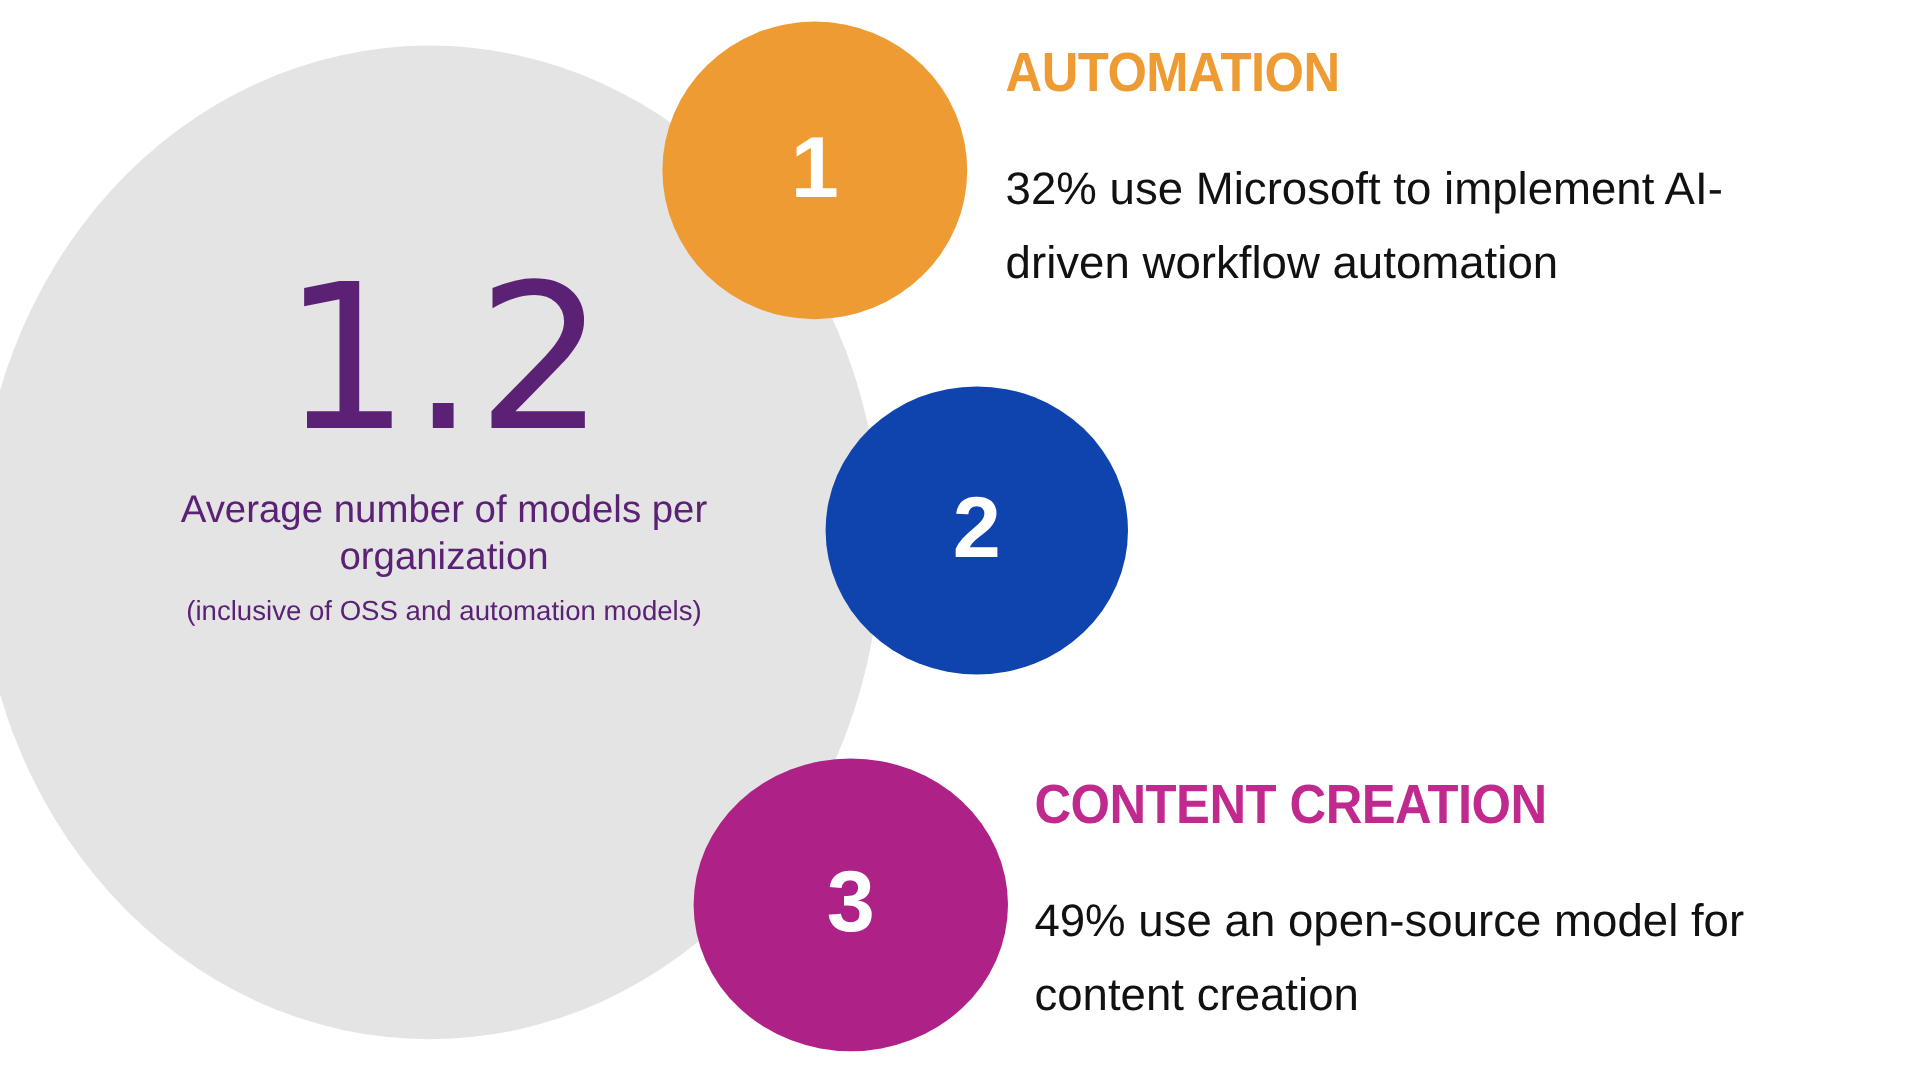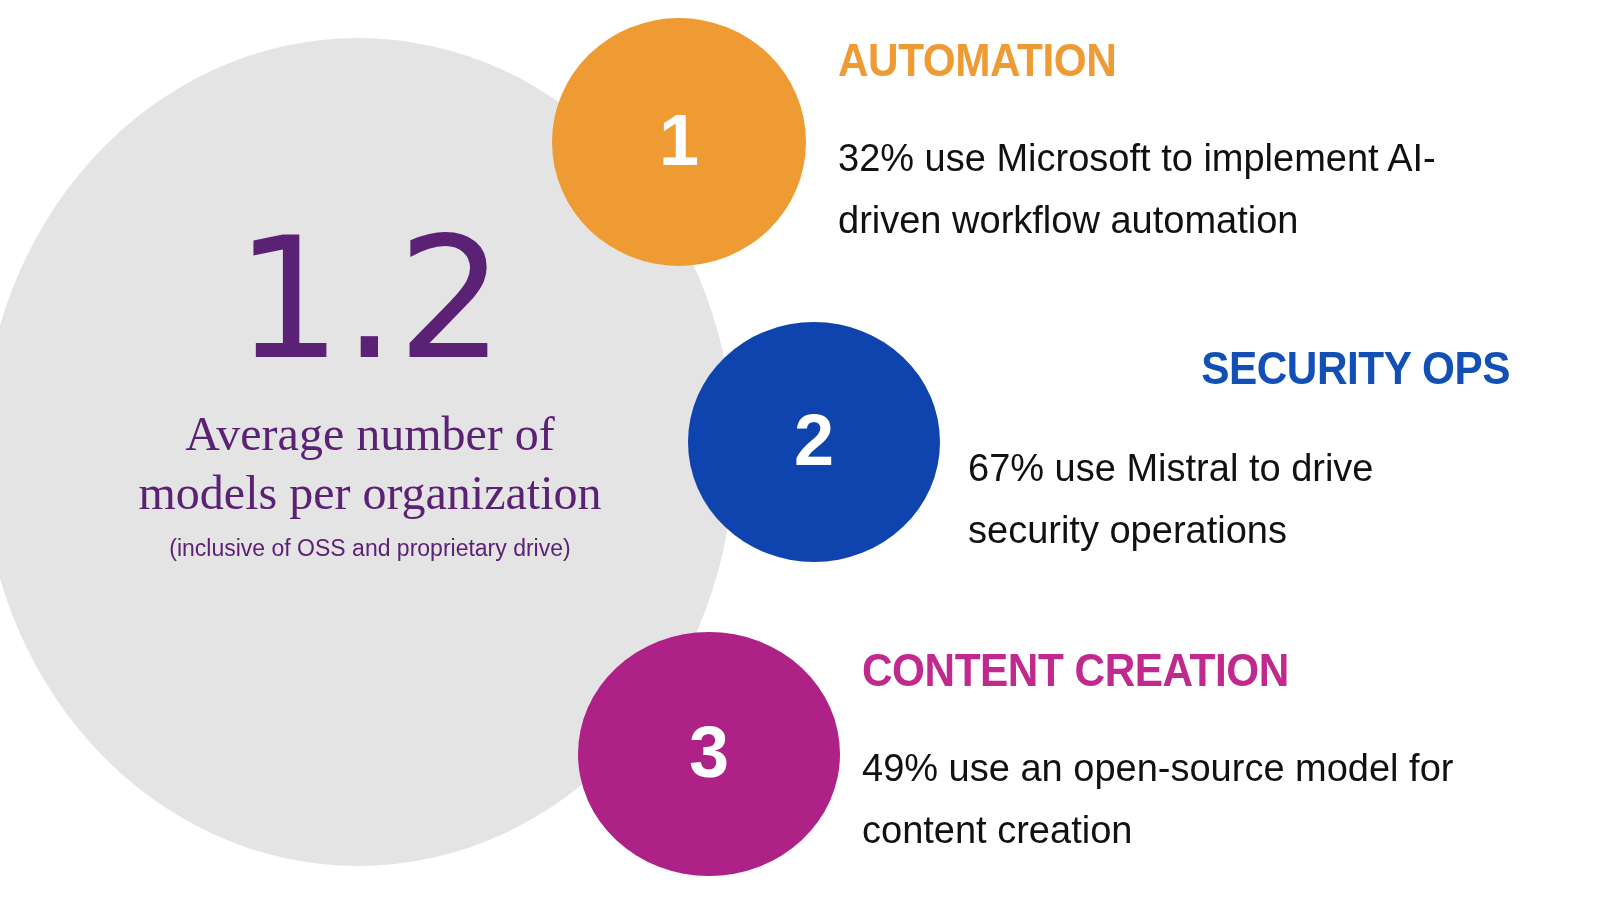--- a/index.html
+++ b/index.html
@@ -142,10 +142,6 @@
     <div class="item-body">32% use Microsoft to implement AI-driven workflow automation</div>
   </div>
 
-  <div class="item item-2">
-    <div class="item-heading">SECURITY OPS</div>
-    <div class="item-body">67% use Mistral to drive security operations</div>
-  </div>
 
   <div class="item item-3">
     <div class="item-heading">CONTENT CREATION</div>

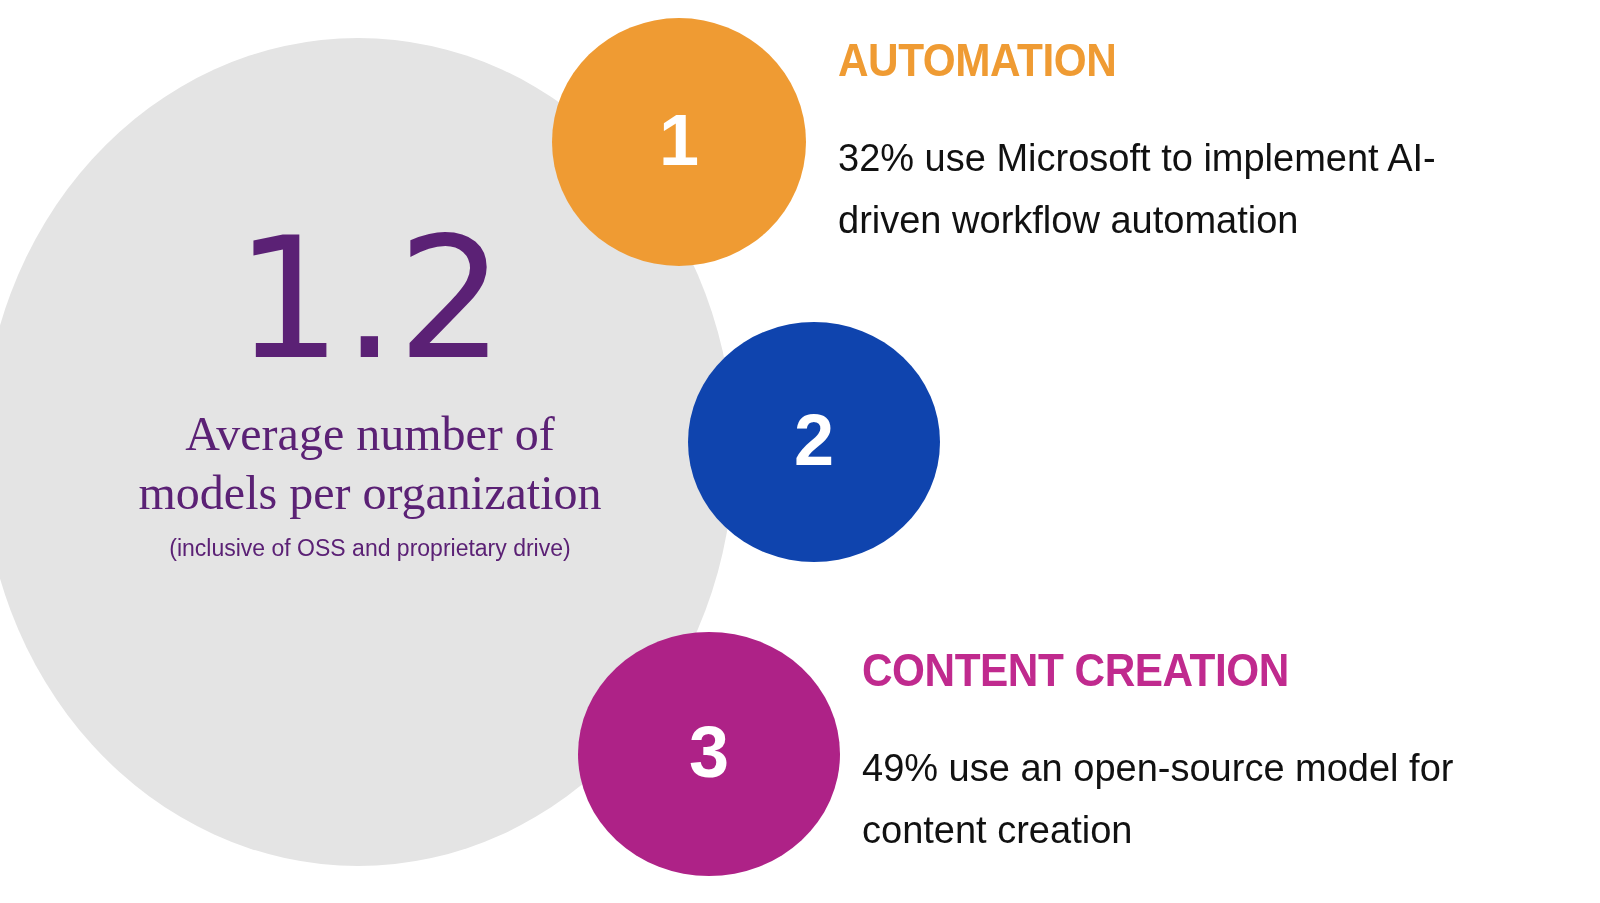--- a/index.html
+++ b/index.html
@@ -46,8 +46,8 @@
   }
   .stat-label {
     margin-top: 22px;
-    font-family: Liberation Serif, serif;
-    font-size: 48px;
+    font-family: Liberation Sans, sans-serif;
+    font-size: 32px;
     line-height: 1.22;
     font-weight: 400;
     color: #5b2175;

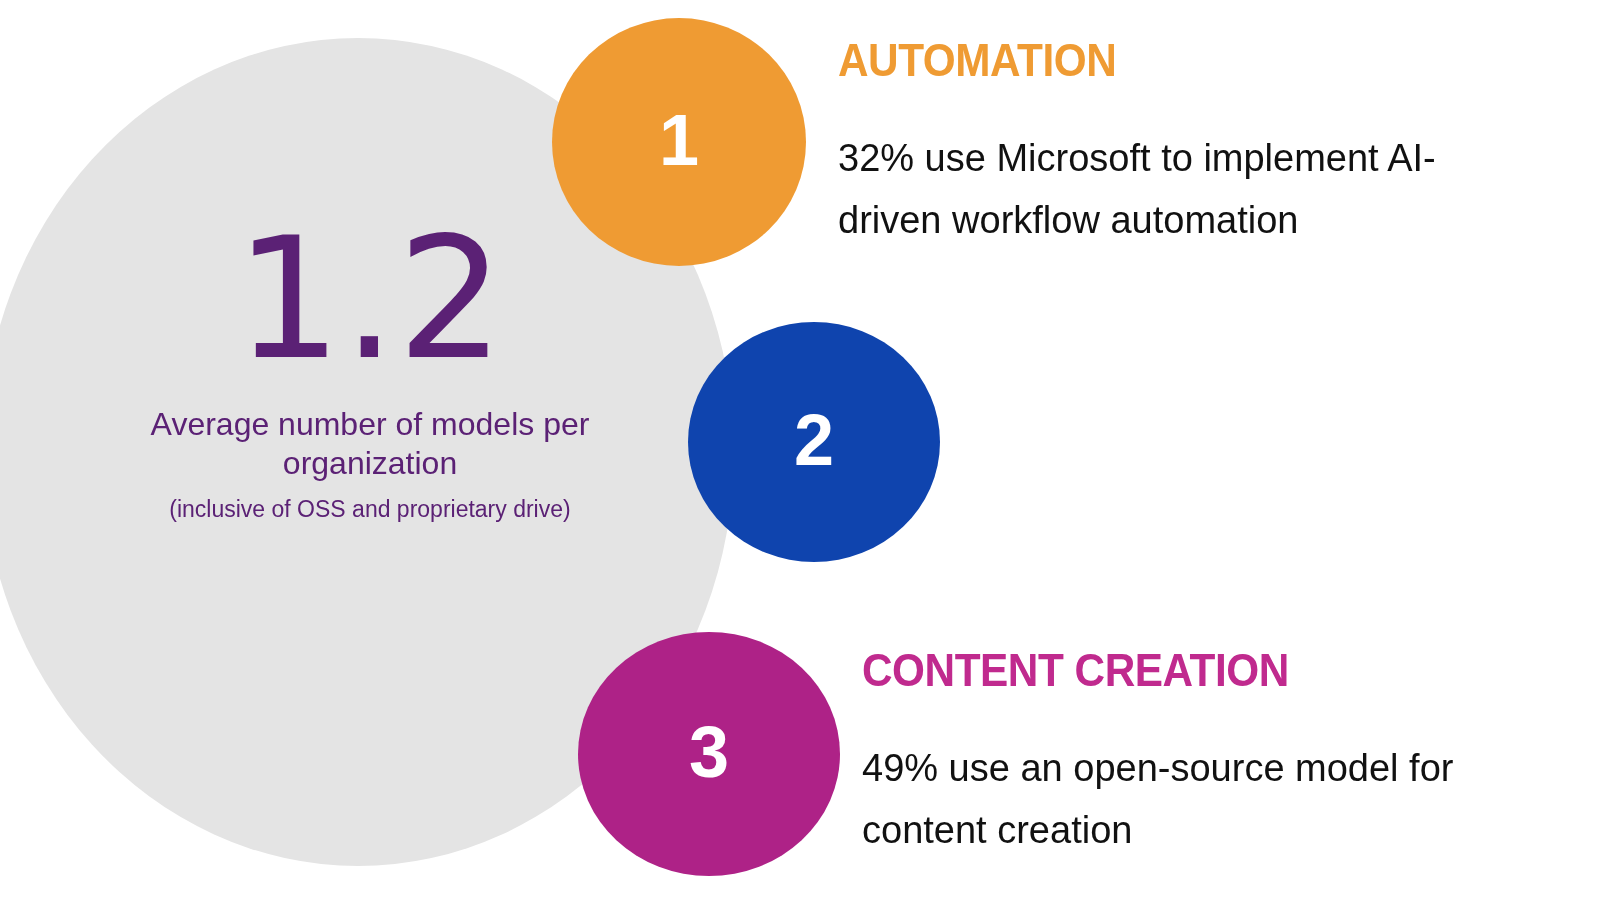--- a/index.html
+++ b/index.html
@@ -124,7 +124,7 @@
   <div class="stat-wrap">
     <div class="stat-number">1.2</div>
     <div class="stat-label">Average number of models per organization</div>
-    <div class="stat-sub">(inclusive of OSS and proprietary drive)</div>
+    <div class="stat-sub">(inclusive of OSS and automation models)</div>
   </div>
 
   <div class="num-circle circle-1">

